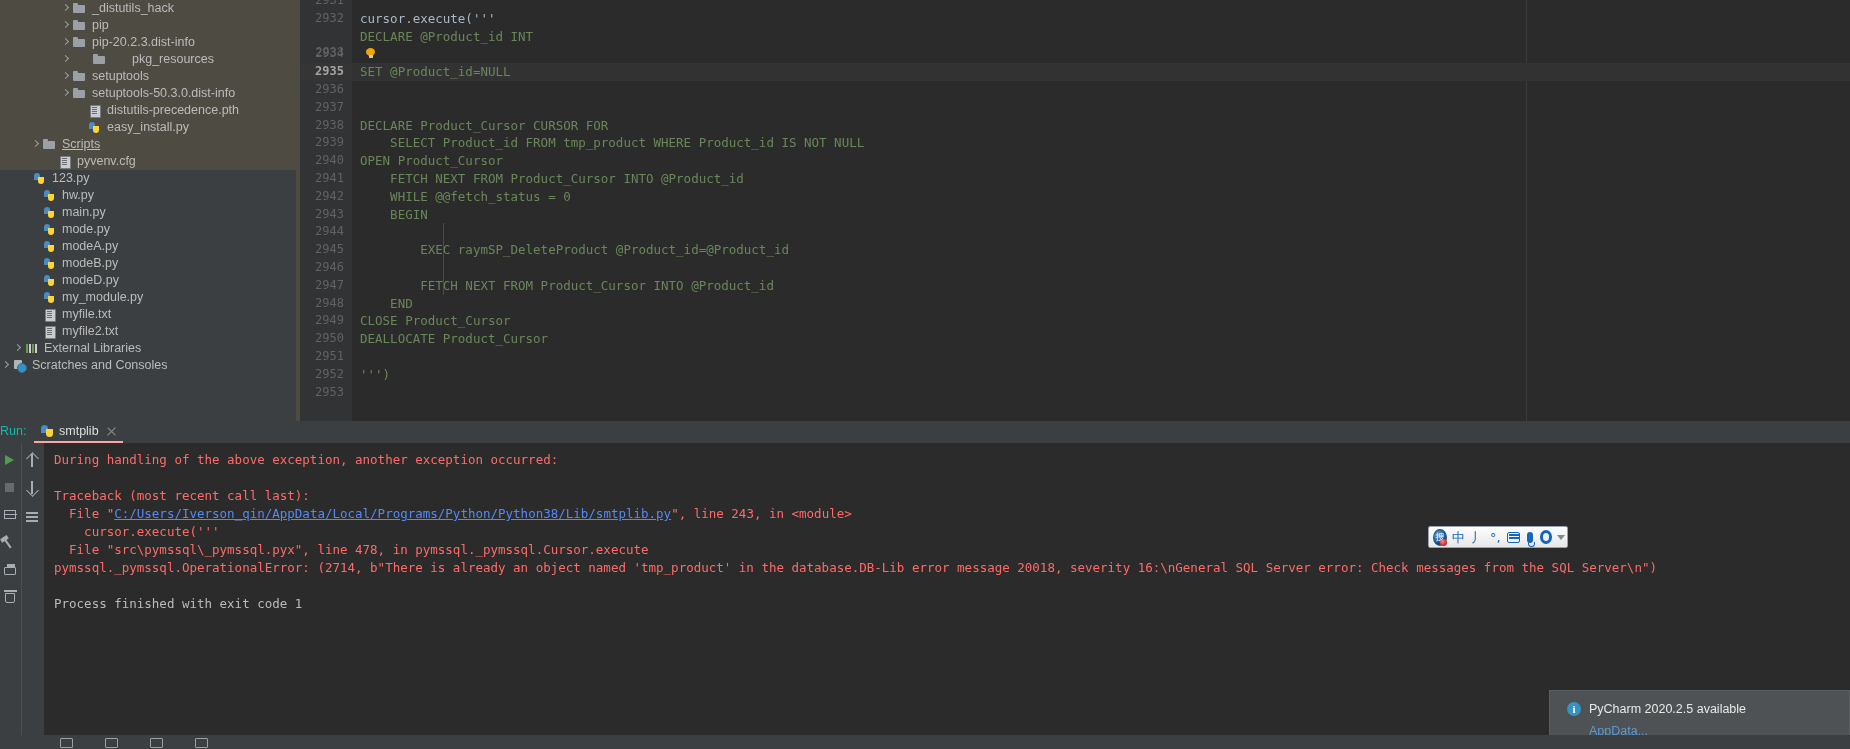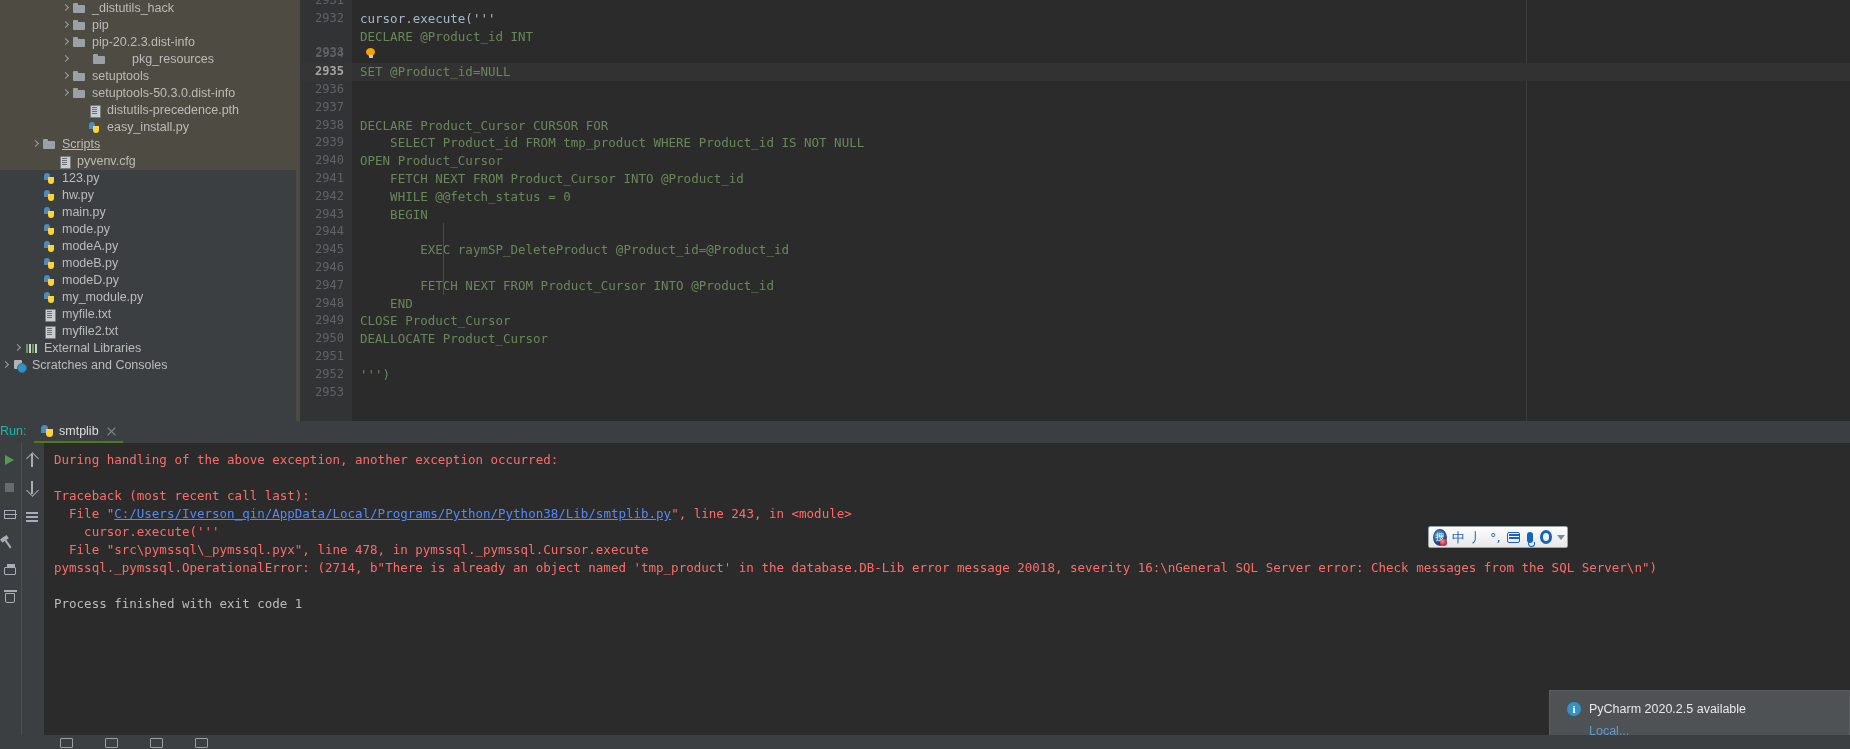--- a/index.html
+++ b/index.html
@@ -392,7 +392,7 @@
         <span class="ic file"></span>
         <span class="tree-label">pyvenv.cfg</span>
       </div>
-      <div class="tree-row below" style="padding-left: 30px;">
+      <div class="tree-row below" style="padding-left: 20px;">
         <span class="arrow"></span>
         <span class="ic py"></span>
         <span class="tree-label">123.py</span>

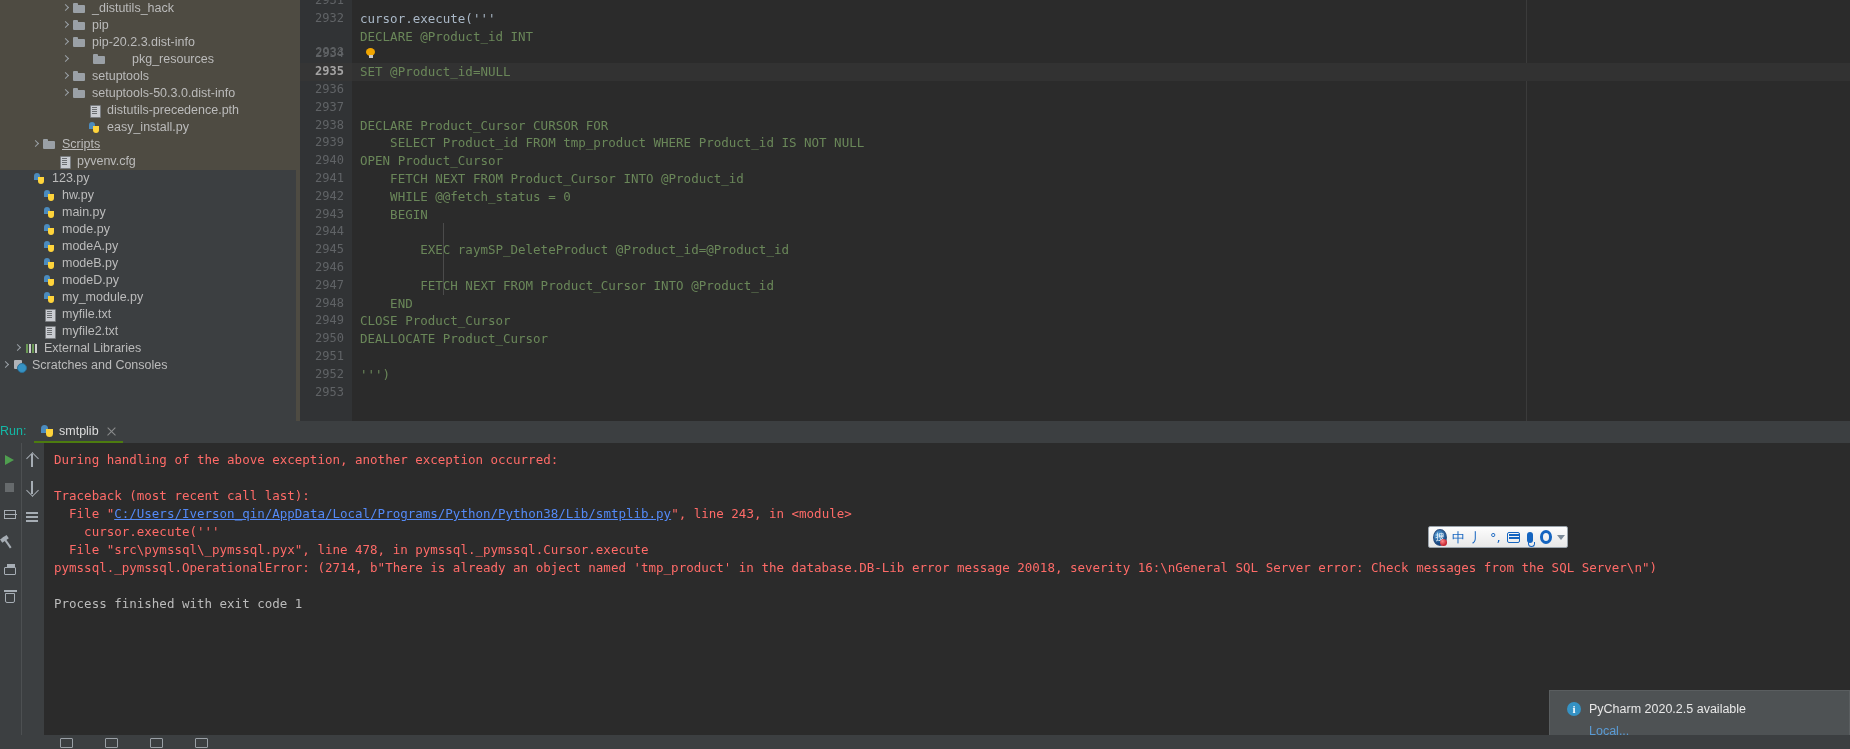--- a/index.html
+++ b/index.html
@@ -157,7 +157,7 @@
   #run-tab {
     position:absolute; left:34px; top:0; height:22px;
     display:flex; align-items:center; padding:0 6px 0 6px;
-    border-bottom:2px solid #4d7c0f;
+    border-bottom:2px solid #fca5a5;
   }
   #run-tab .py-ic { width:14px; height:14px; position:relative; margin-right:5px; }
   #run-tab .py-ic::before {

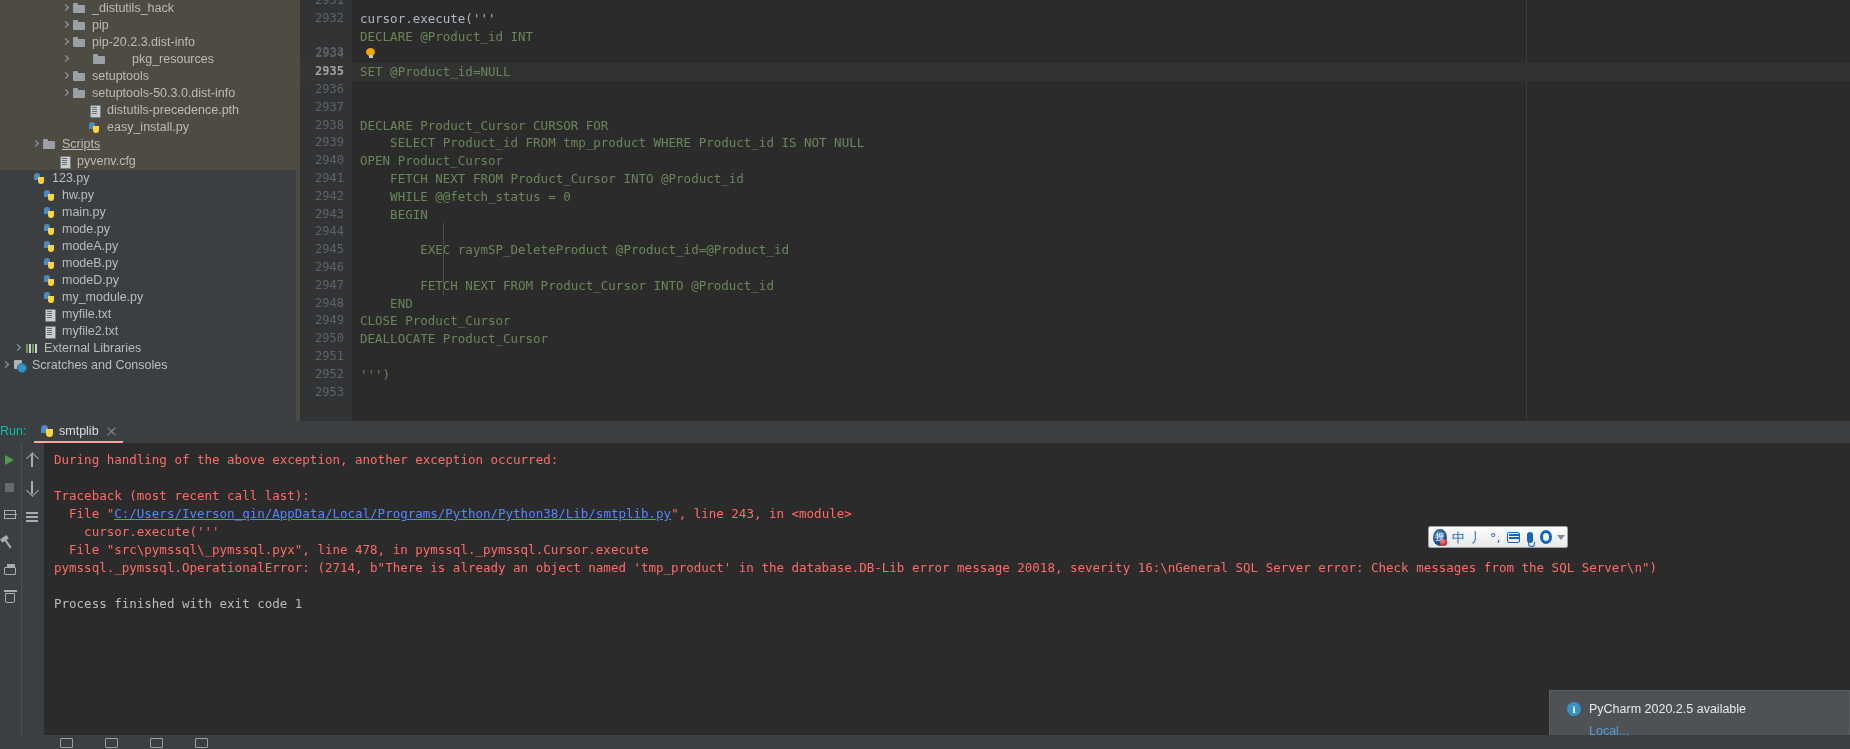--- a/index.html
+++ b/index.html
@@ -581,7 +581,7 @@
   <div id="notification">
     <div id="notif-icon">i</div>
     <div id="notif-title">PyCharm 2020.2.5 available</div>
-    <div id="notif-action">Local...</div>
+    <div id="notif-action">AppData...</div>
   </div>
 
   <div id="bottom-strip">

